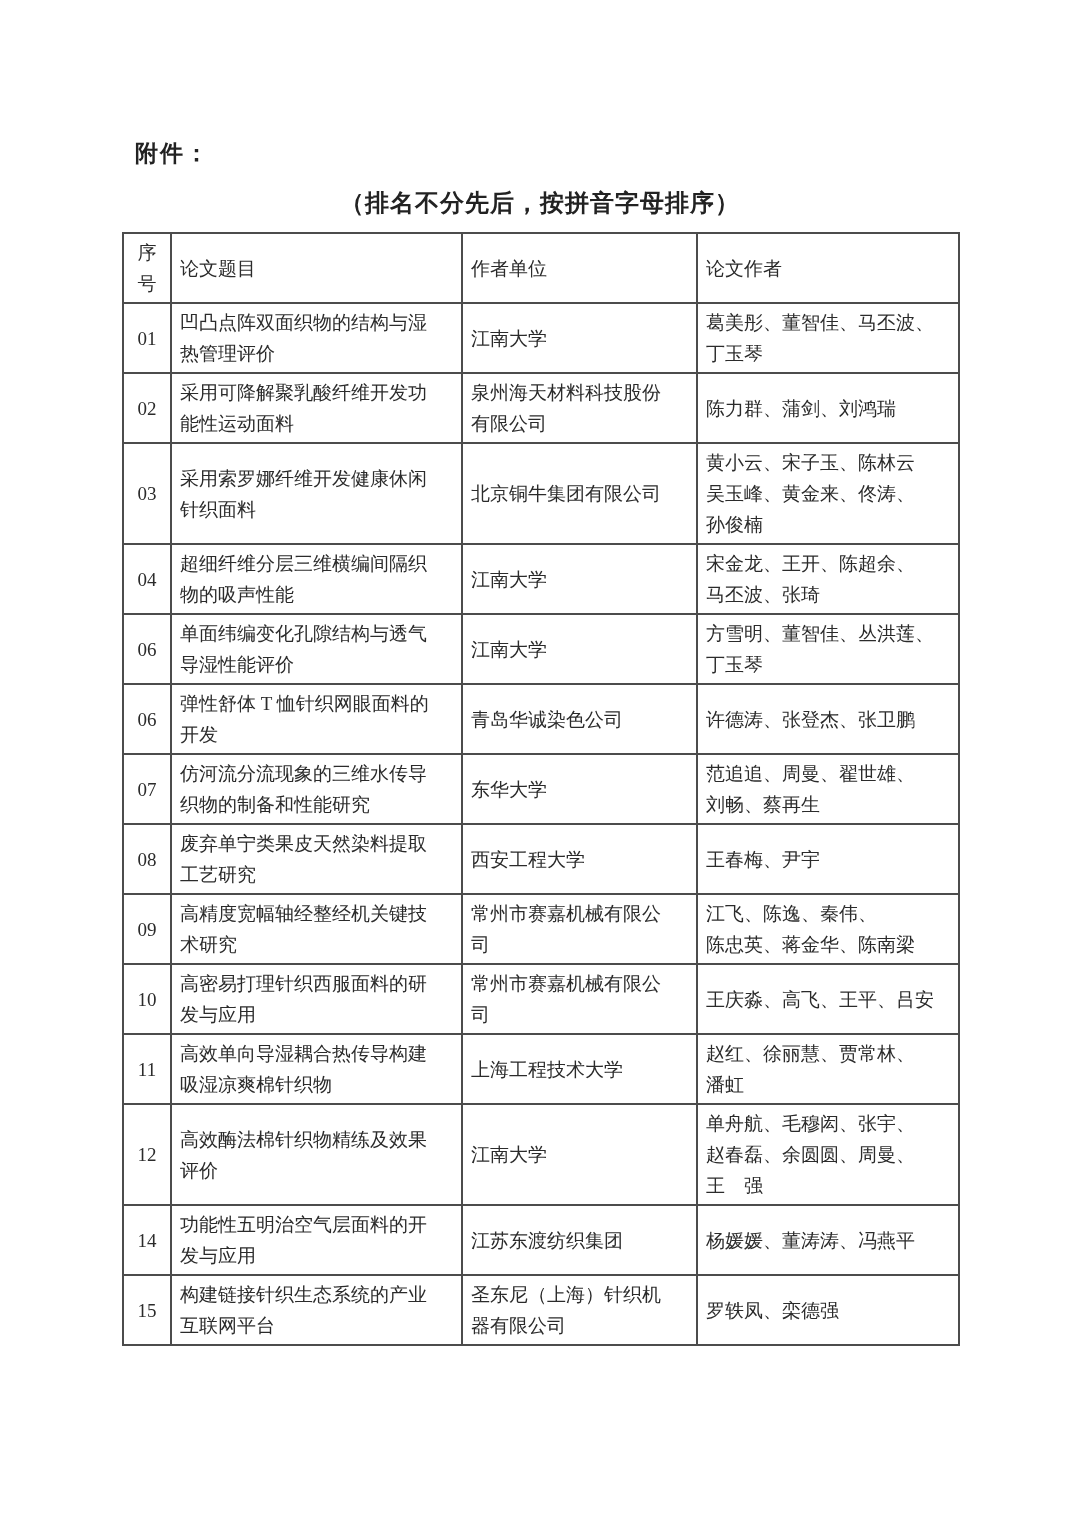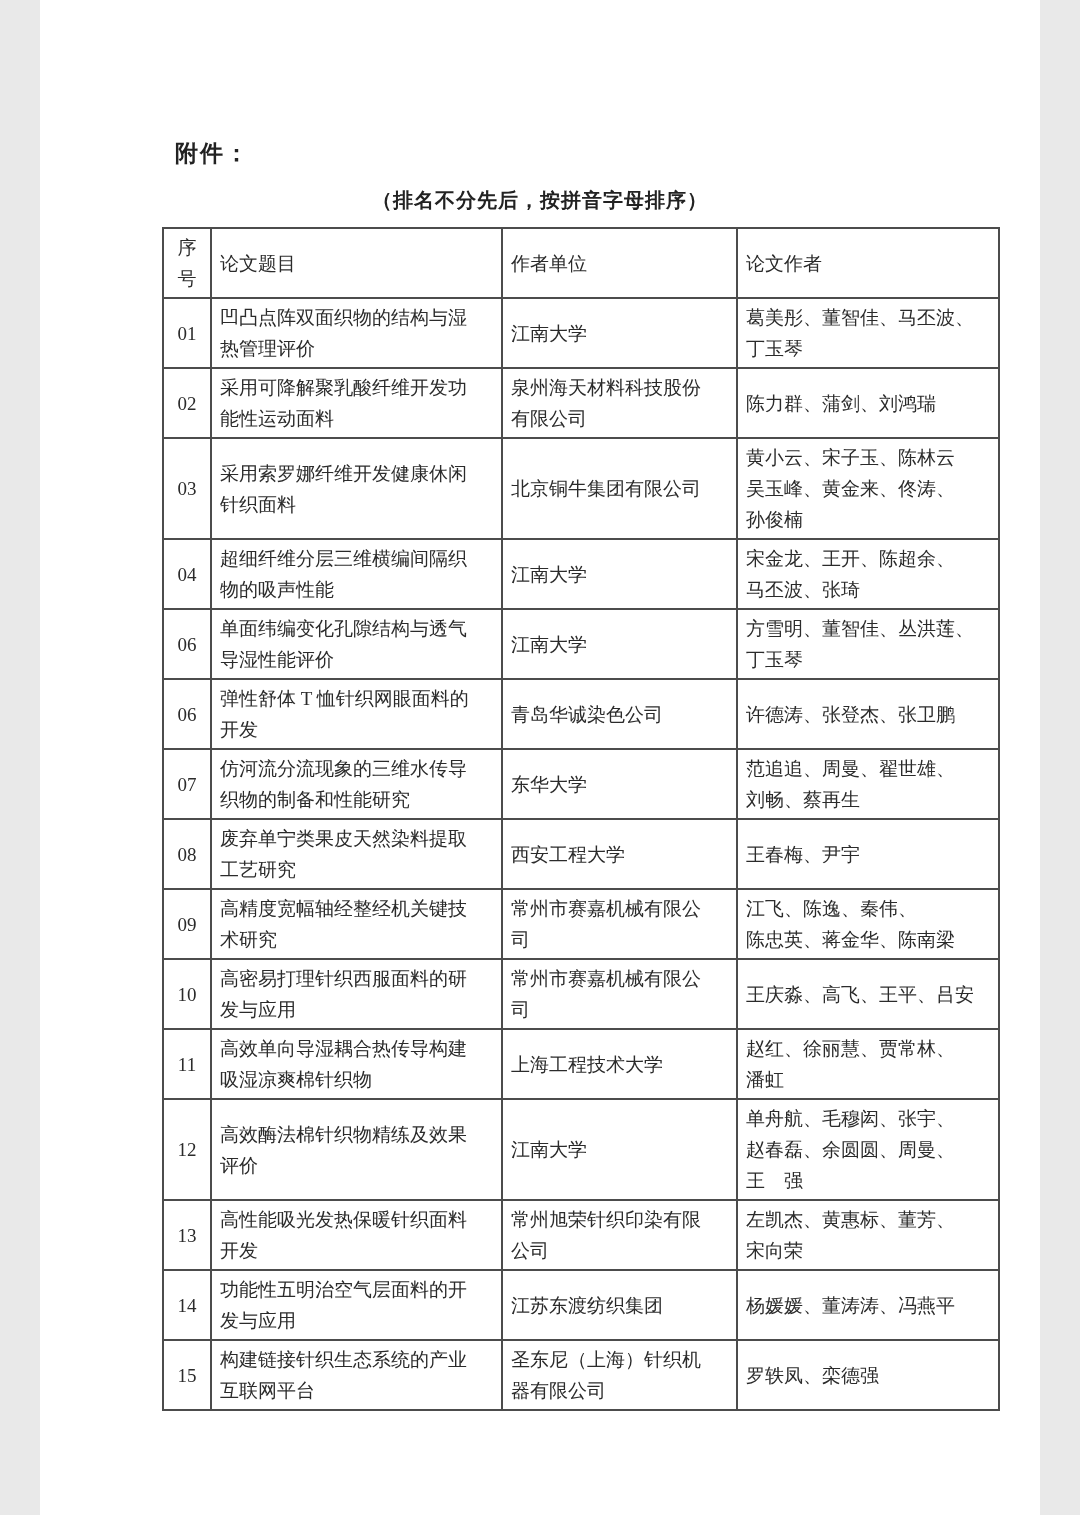--- a/index.html
+++ b/index.html
@@ -10,7 +10,7 @@
   }
   .page {
     position: relative;
-    width: 1000px;
+    width: 1080px;
     height: 1515px;
     margin: 0 auto;
     background: #ffffff;

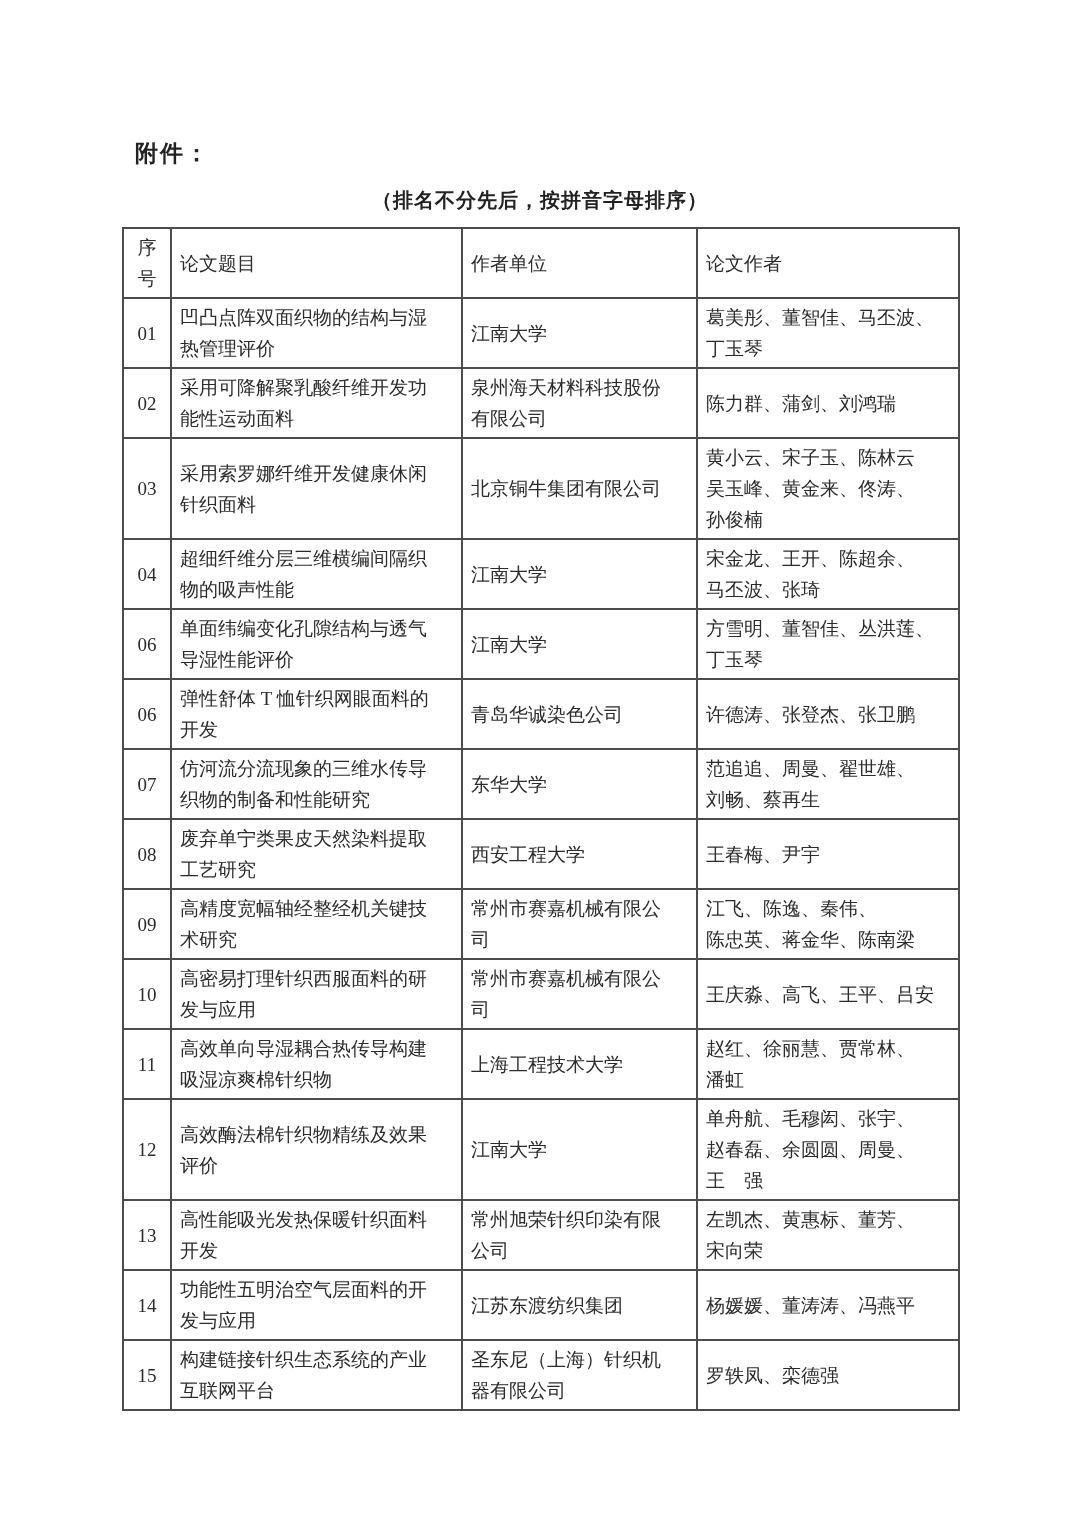--- a/index.html
+++ b/index.html
@@ -33,7 +33,7 @@
   .doc-subtitle {
     margin-top: 18px;
     text-align: center;
-    font-size: 20px;
+    font-size: 24px;
     font-weight: bold;
     letter-spacing: 1px;
   }

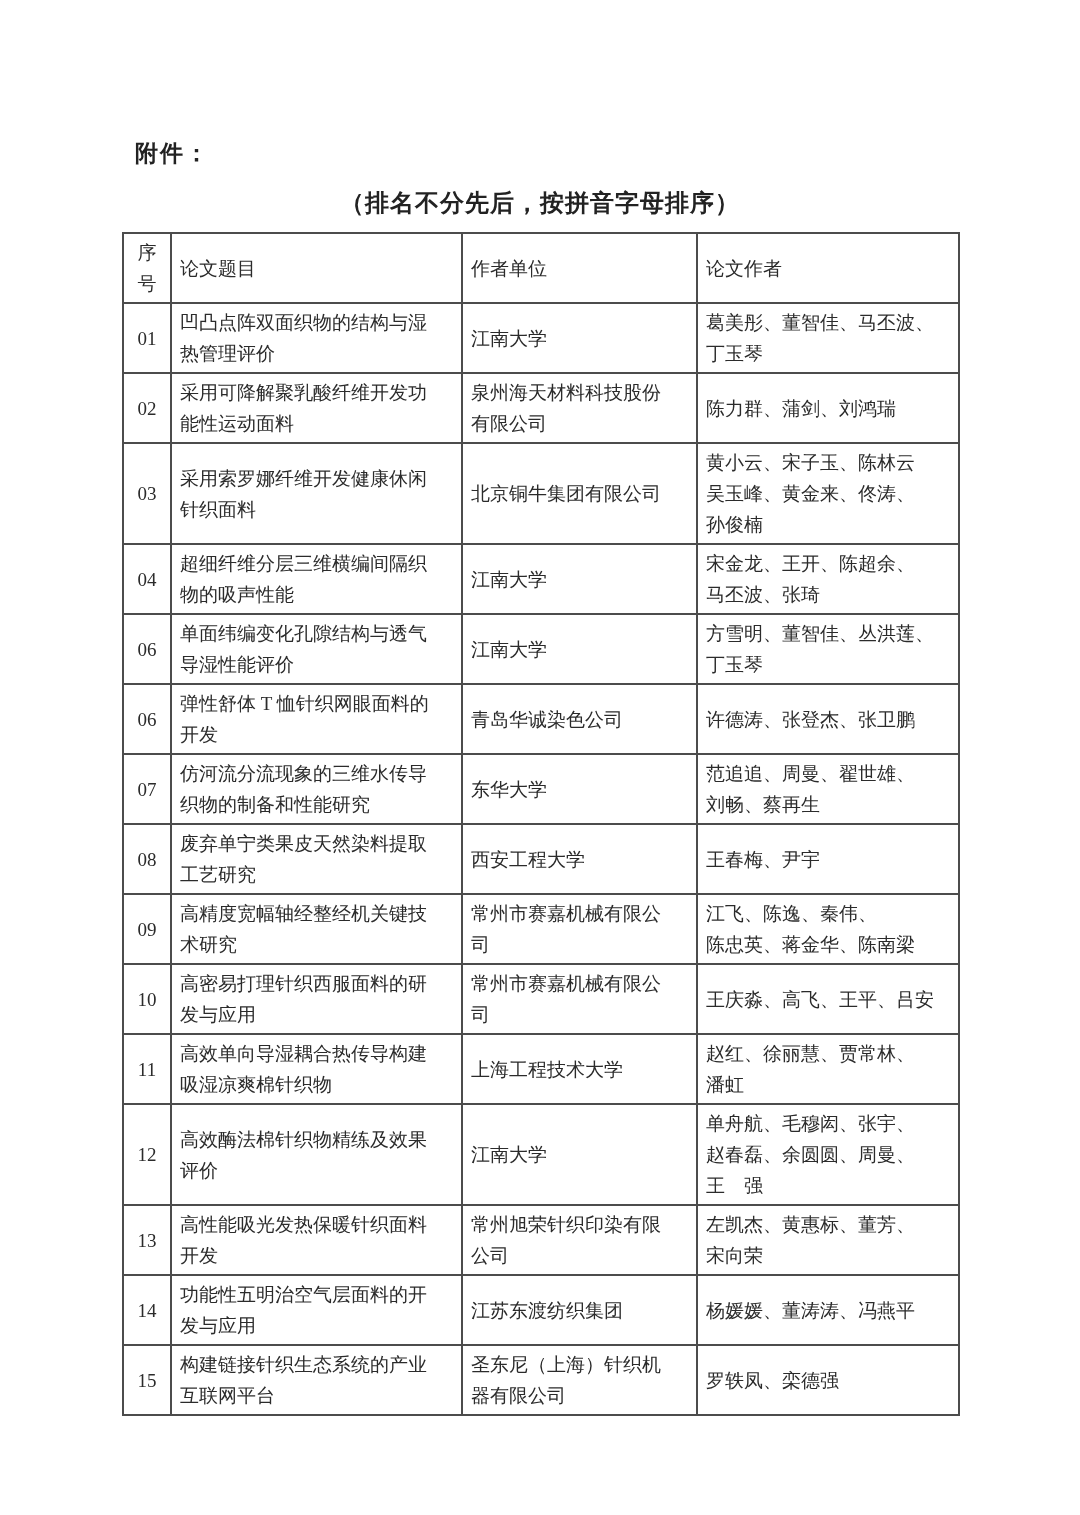--- a/index.html
+++ b/index.html
@@ -199,15 +199,6 @@
 王　强</td>
   </tr>
 
-  <tr>
-    <td class="cell-no">13</td>
-    <td class="cell-left">高性能吸光发热保暖针织面料
-开发</td>
-    <td class="cell-left">常州旭荣针织印染有限
-公司</td>
-    <td class="cell-left">左凯杰、黄惠标、董芳、
-宋向荣</td>
-  </tr>
 
   <tr>
     <td class="cell-no">14</td>

